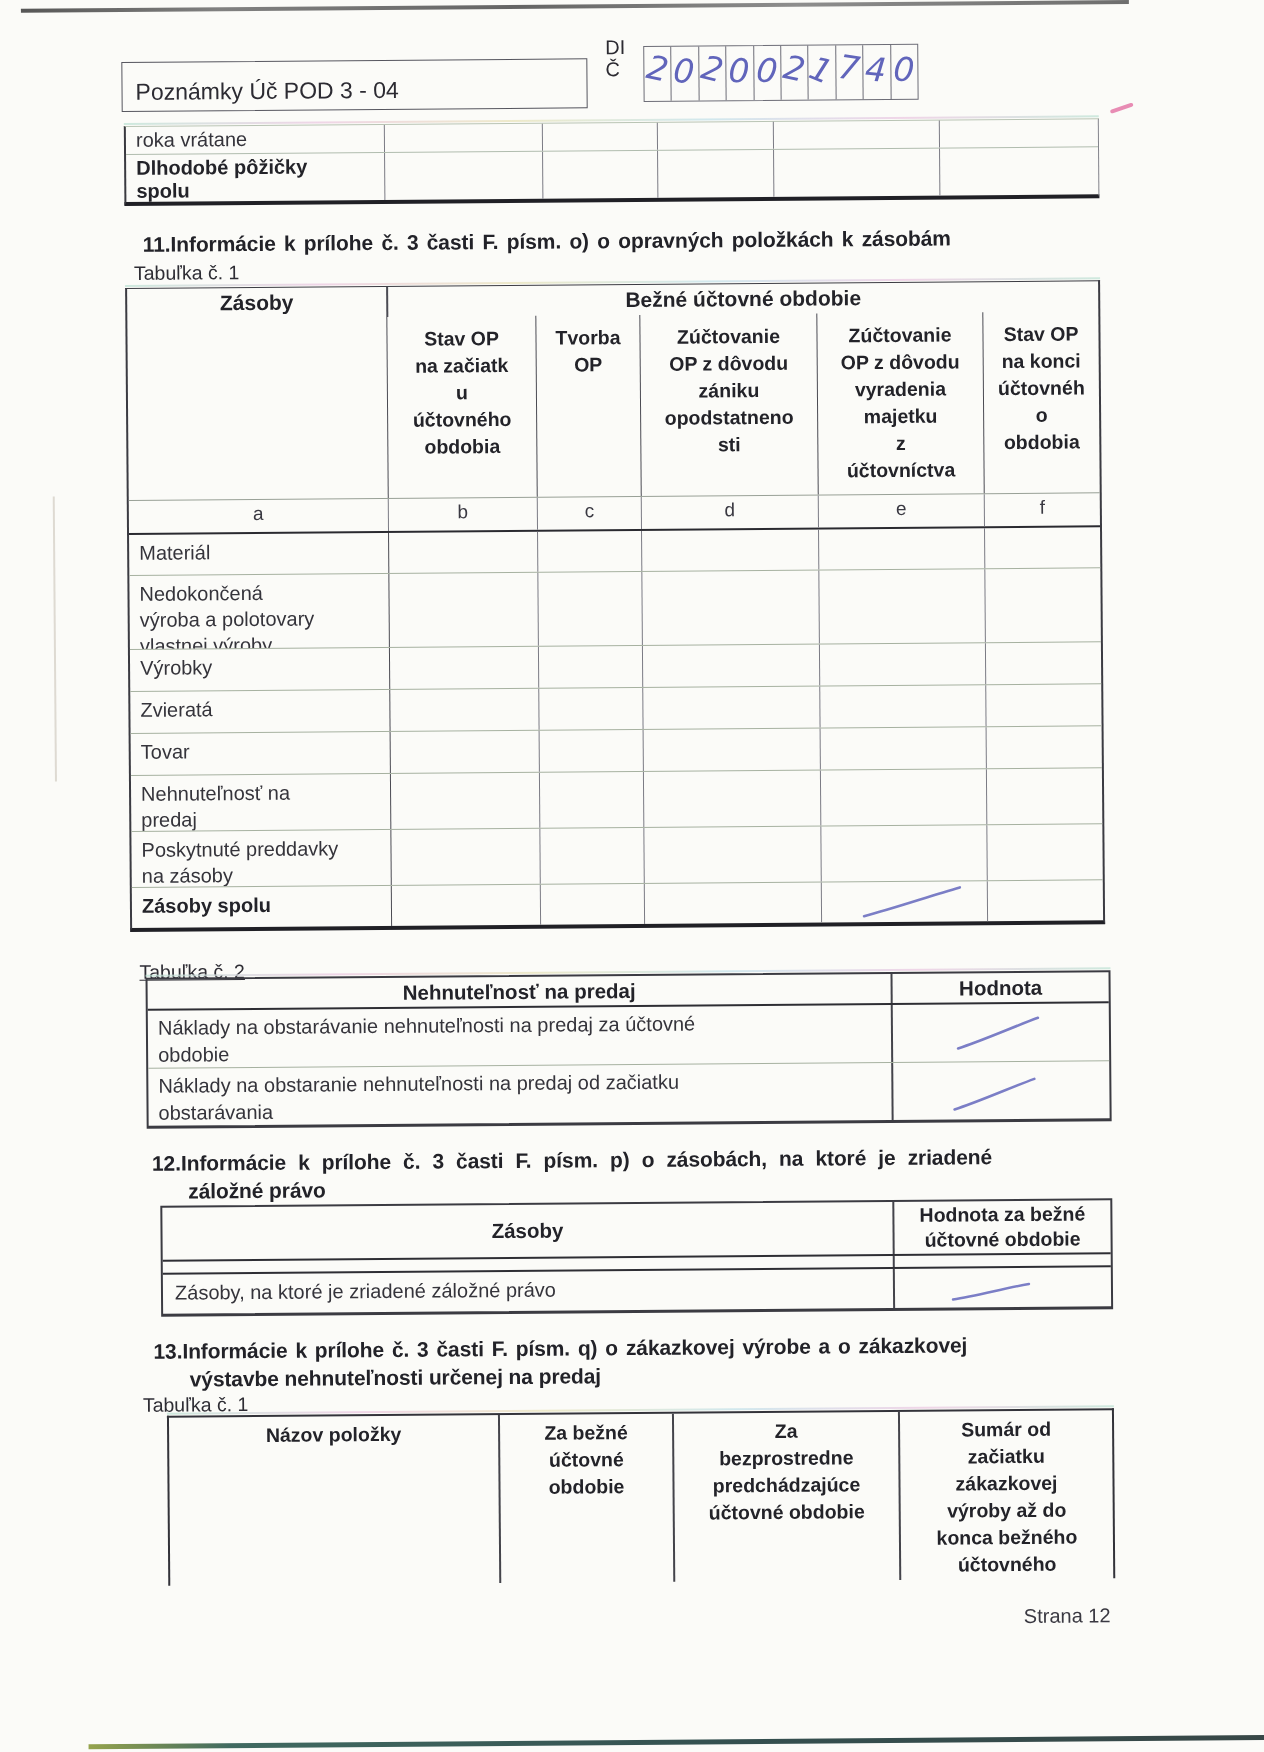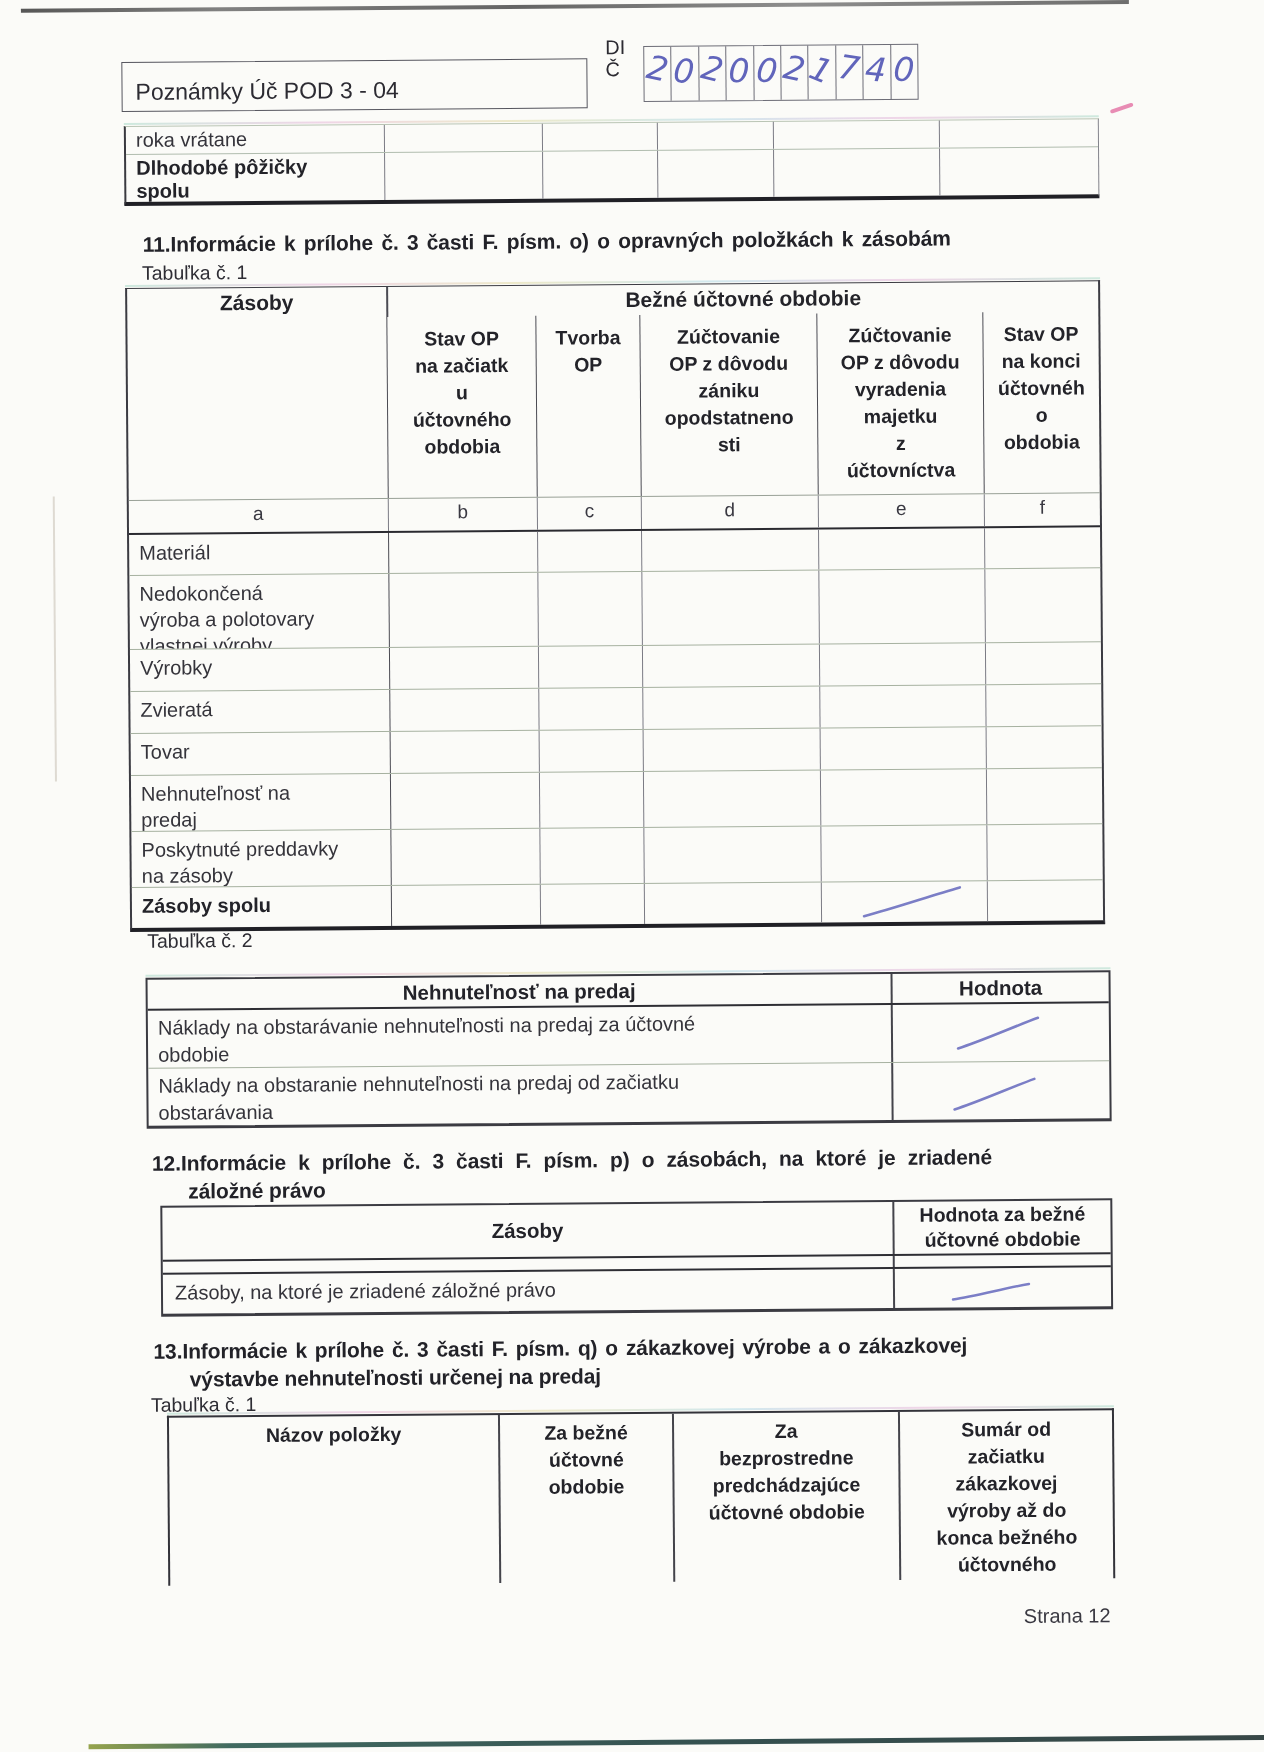--- a/index.html
+++ b/index.html
@@ -65,7 +65,7 @@
 
   
   .heading{position:absolute;font-size:21px;font-weight:700;color:#222228;letter-spacing:-0.1px;}
-  .tab-label{position:absolute;font-size:19.5px;color:#2e2d34;margin-left:8px;}
+  .tab-label{position:absolute;font-size:19.5px;color:#2e2d34;}
 
   
   .t1{position:absolute;left:130px;top:284px;width:975px;box-sizing:border-box;

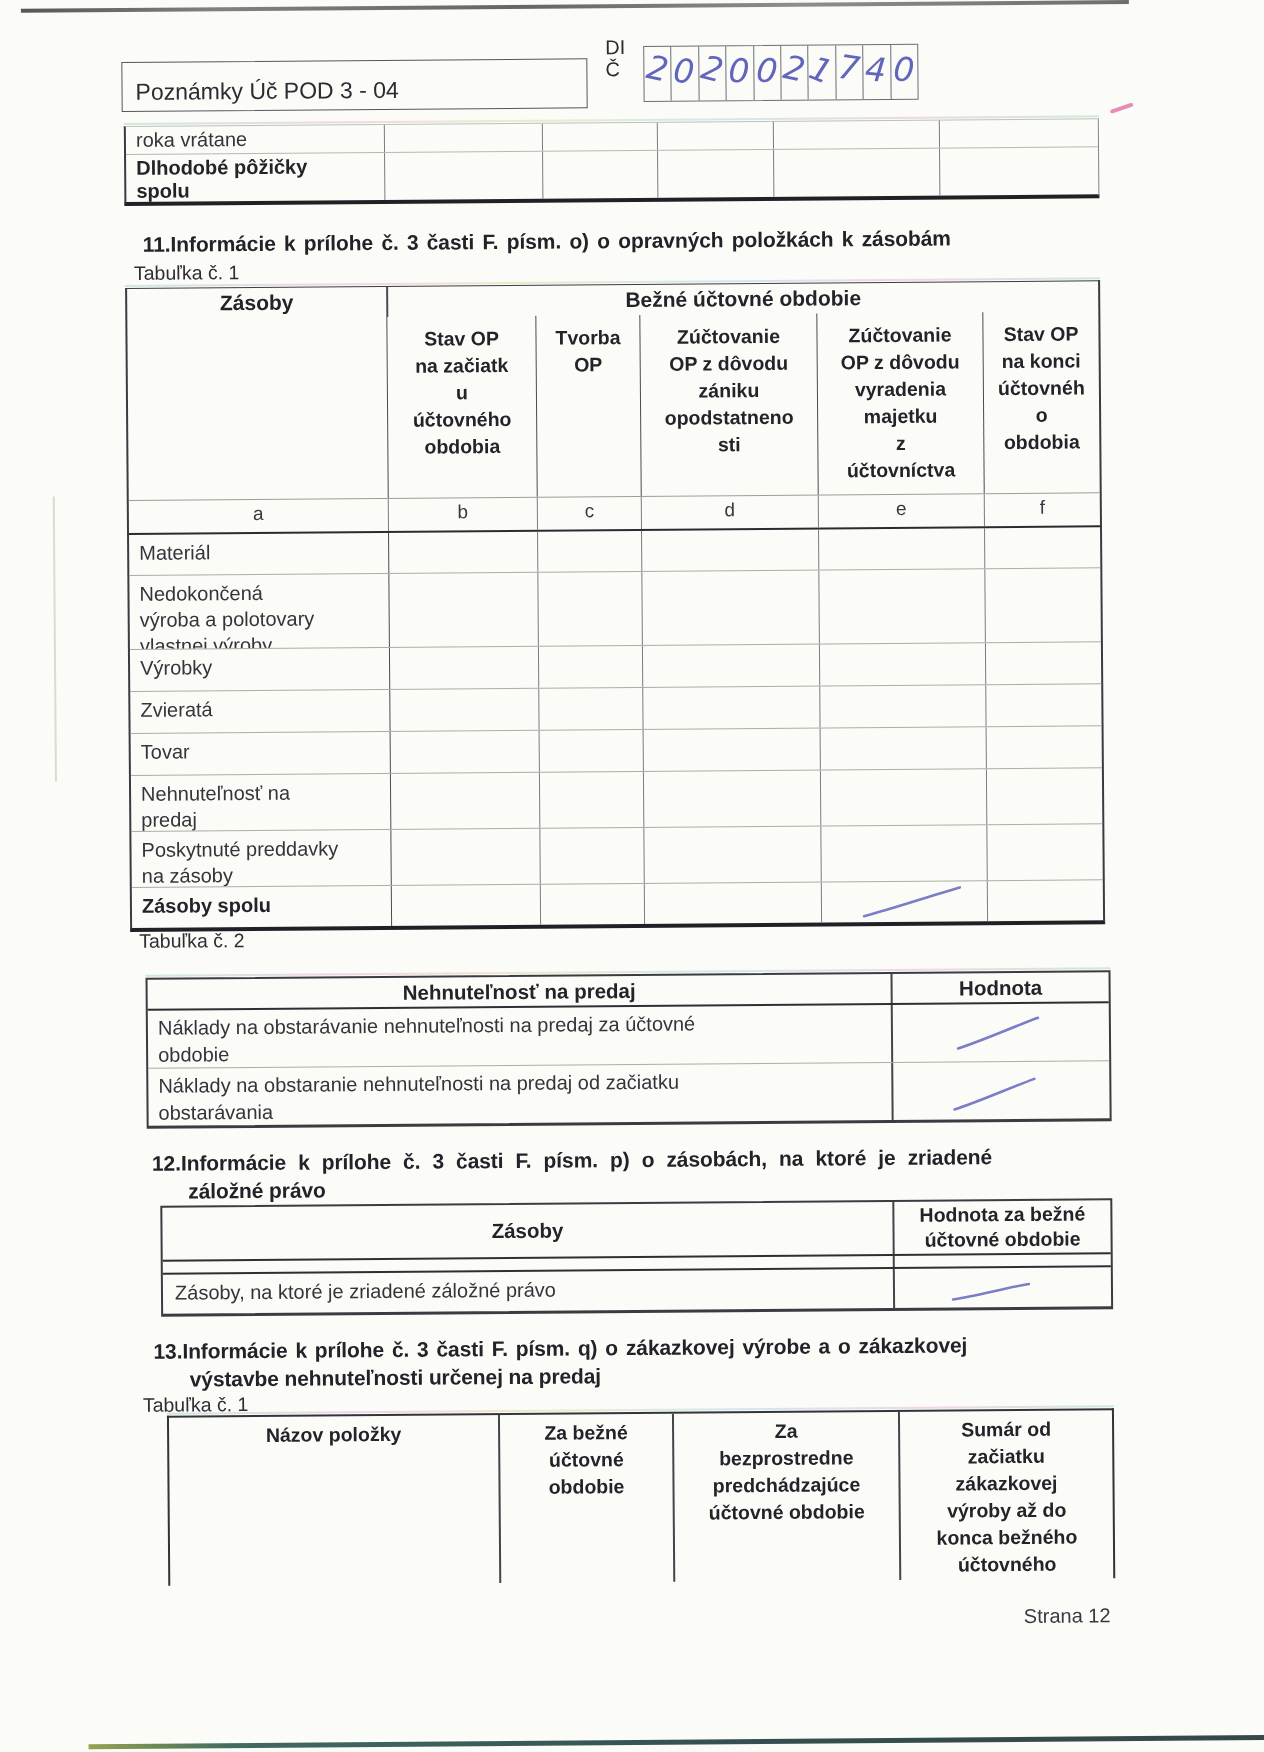--- a/index.html
+++ b/index.html
@@ -317,7 +317,7 @@
     </div>
   </div>
 
-  <div class="tab-label" style="left:139px;top:926px;">Tabuľka č. 2</div>
+  <div class="tab-label" style="left:139px;top:957px;text-decoration:underline;">Tabuľka č. 2</div>
   <div class="fringe" style="left:145px;top:971px;width:965px;"></div>
   <div class="t2">
     <div class="row hrow">

